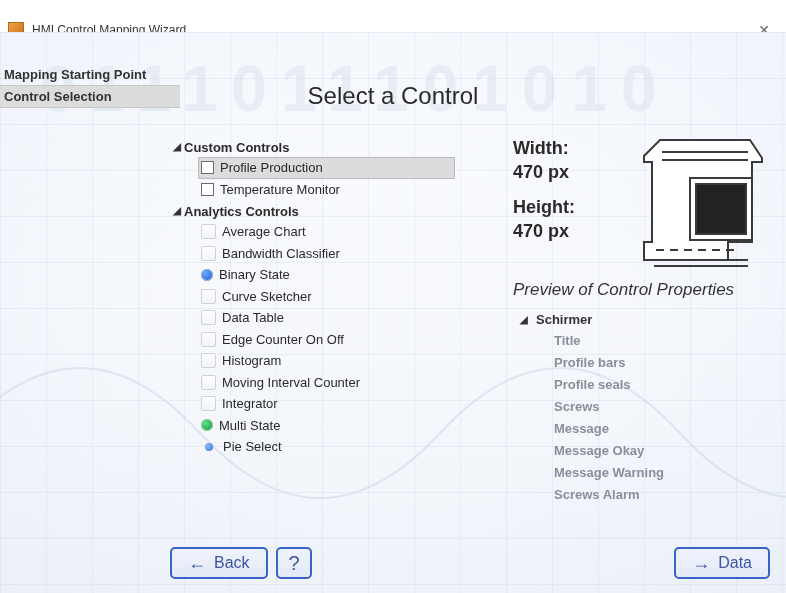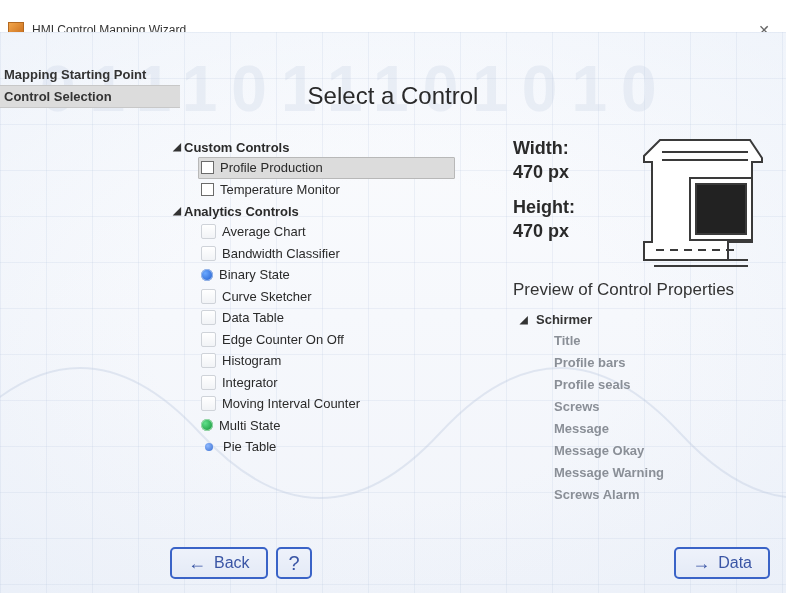--- a/index.html
+++ b/index.html
@@ -152,6 +152,7 @@
     top: 248px; left: 513px;
     font-size: 17px;
     color: #333;
+    font-style: italic;
   }
   .props-tree {
     position:absolute;

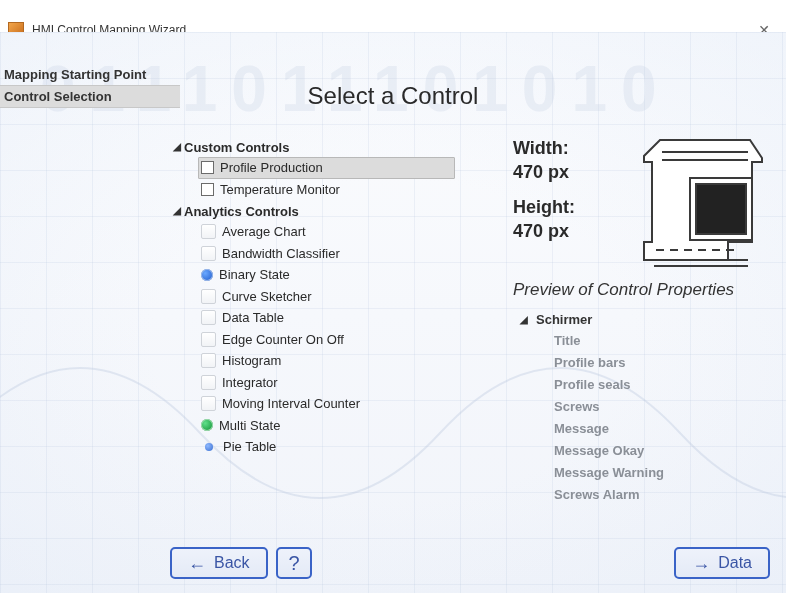--- a/index.html
+++ b/index.html
@@ -267,11 +267,11 @@
           </div>
         <div class="tree-item">
             <span class="icon faded-box"></span>
+            <span class="label">Moving Interval Counter</span>
+          </div>
+        <div class="tree-item">
+            <span class="icon faded-box"></span>
             <span class="label">Integrator</span>
-          </div>
-        <div class="tree-item">
-            <span class="icon faded-box"></span>
-            <span class="label">Moving Interval Counter</span>
           </div>
         <div class="tree-item">
             <span class="icon dot green"></span>

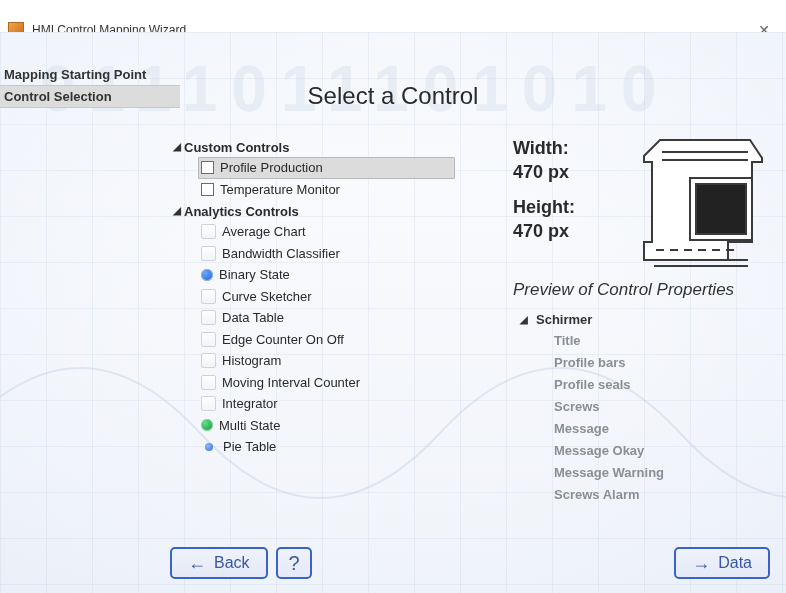--- a/index.html
+++ b/index.html
@@ -279,7 +279,7 @@
           </div>
         <div class="tree-item">
             <span class="icon dot small-blue"></span>
-            <span class="label">Pie Table</span>
+            <span class="label">Pie Select</span>
           </div>
       </div>
     </div>

